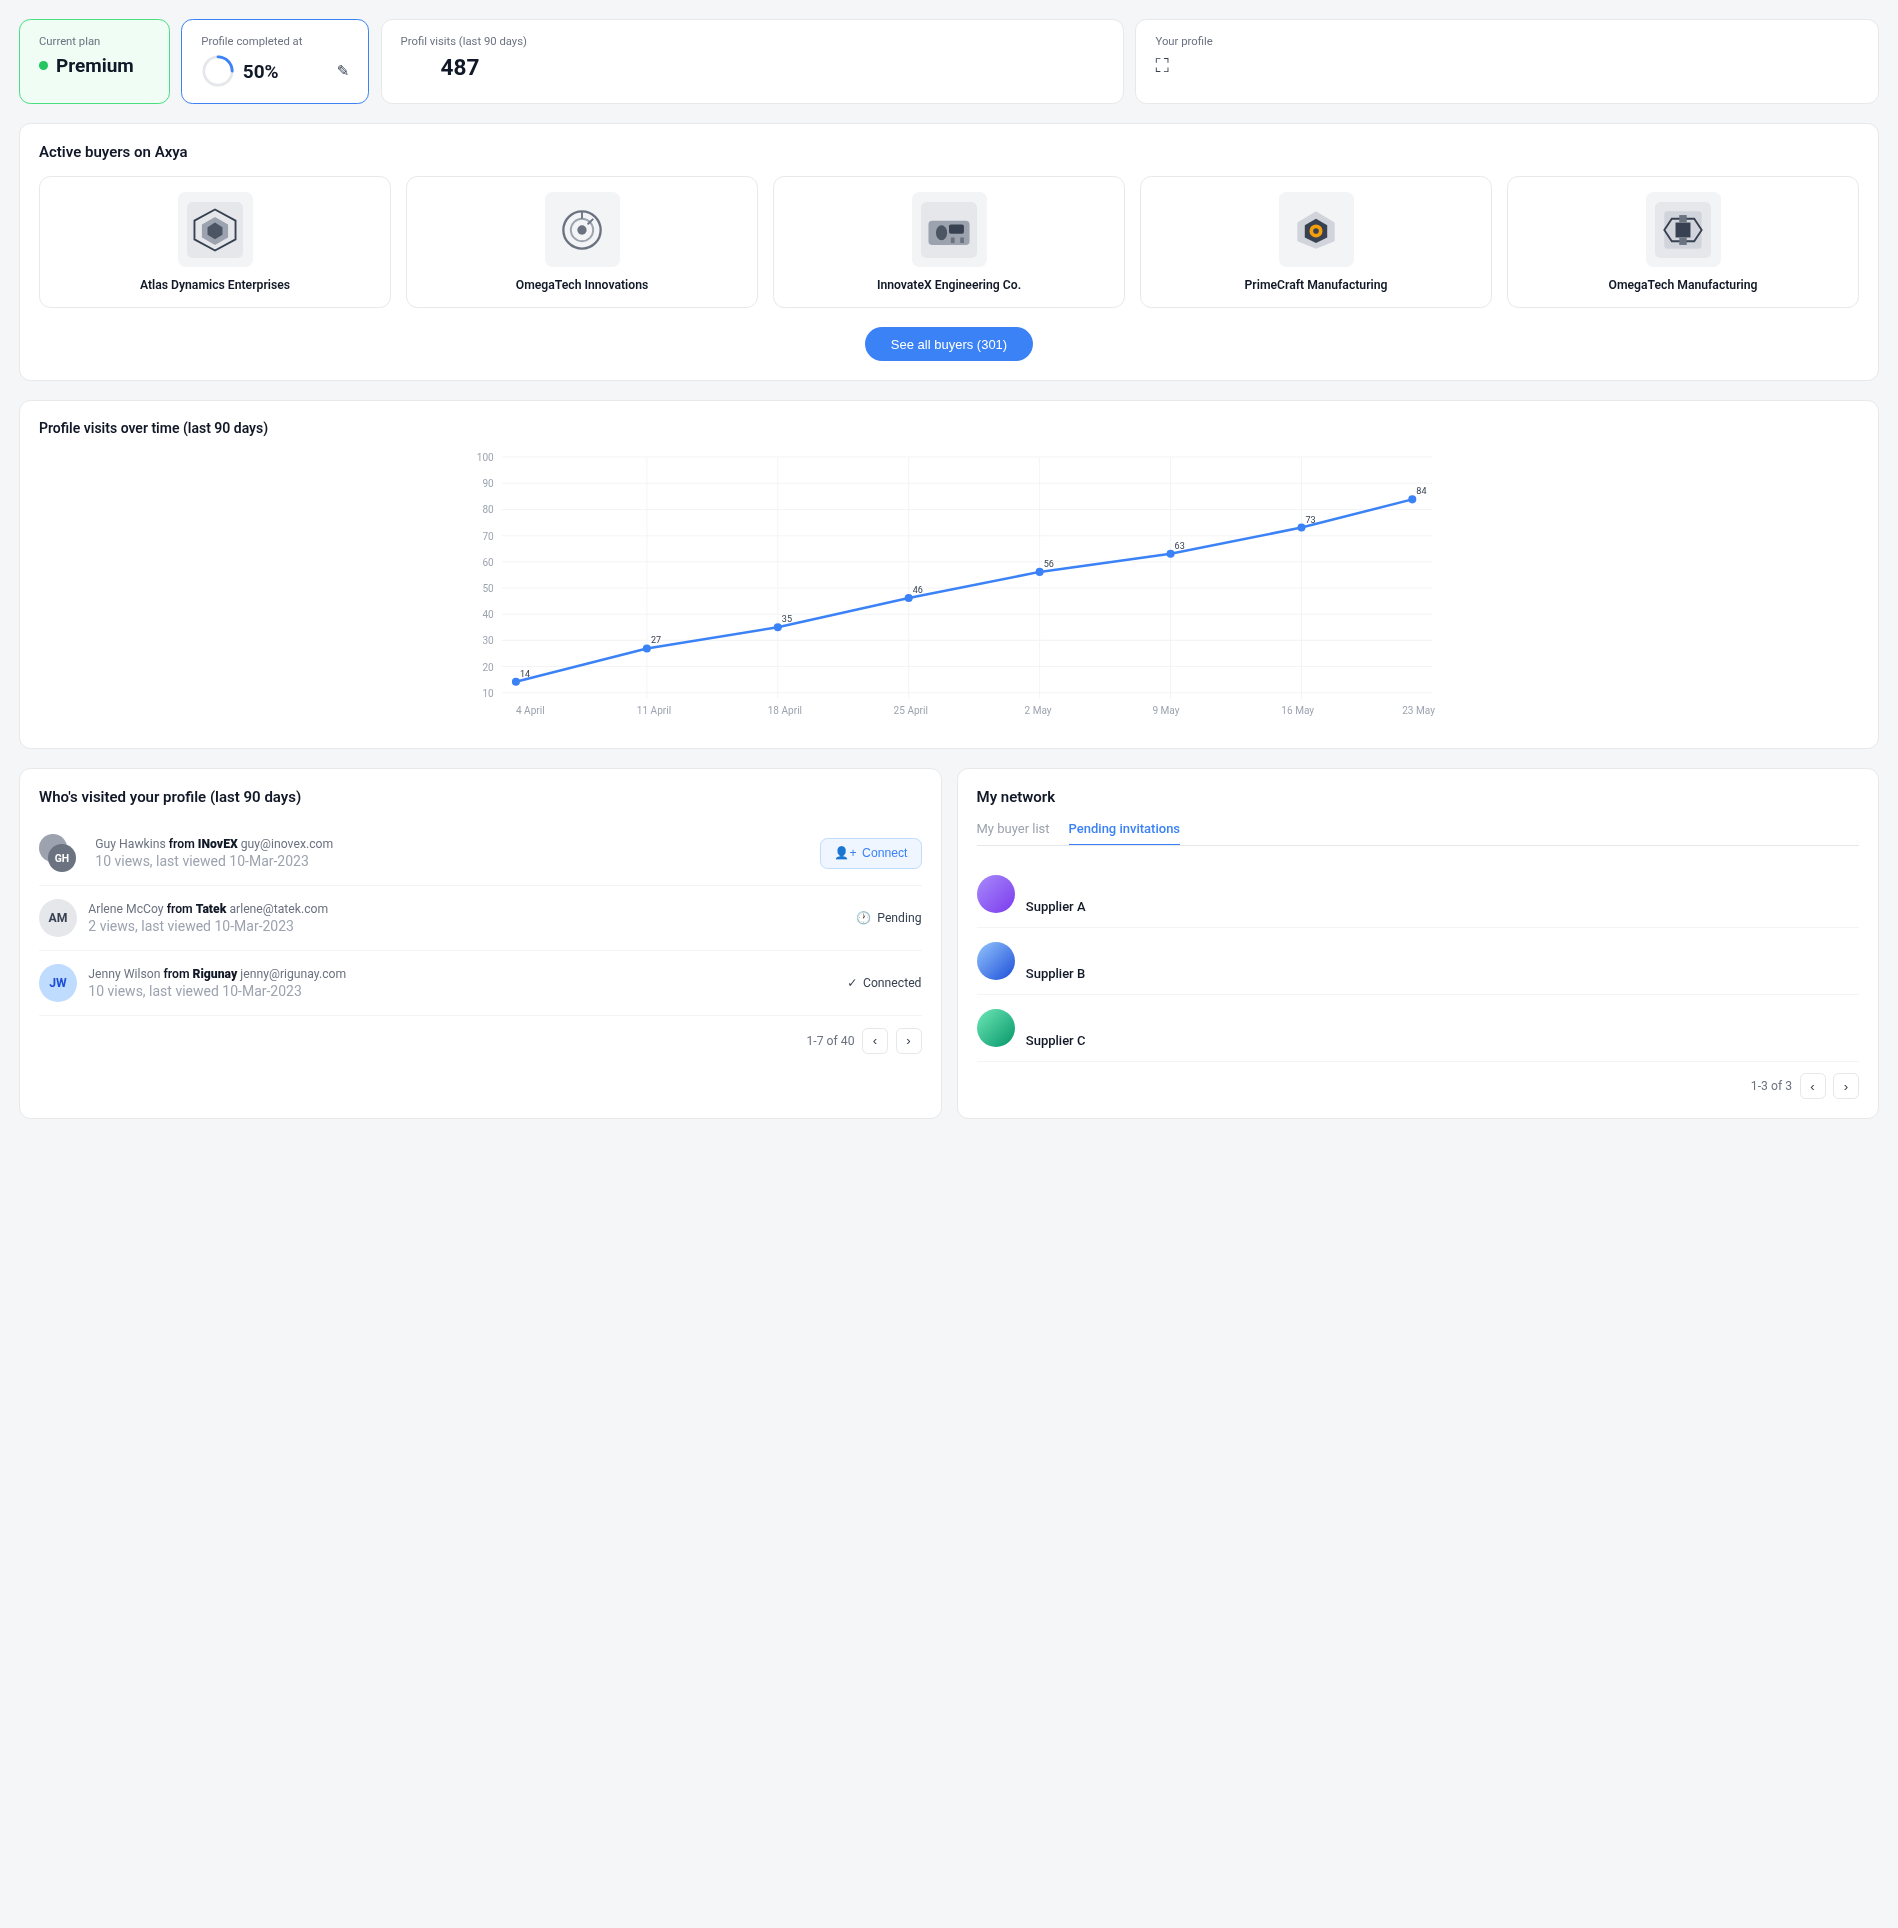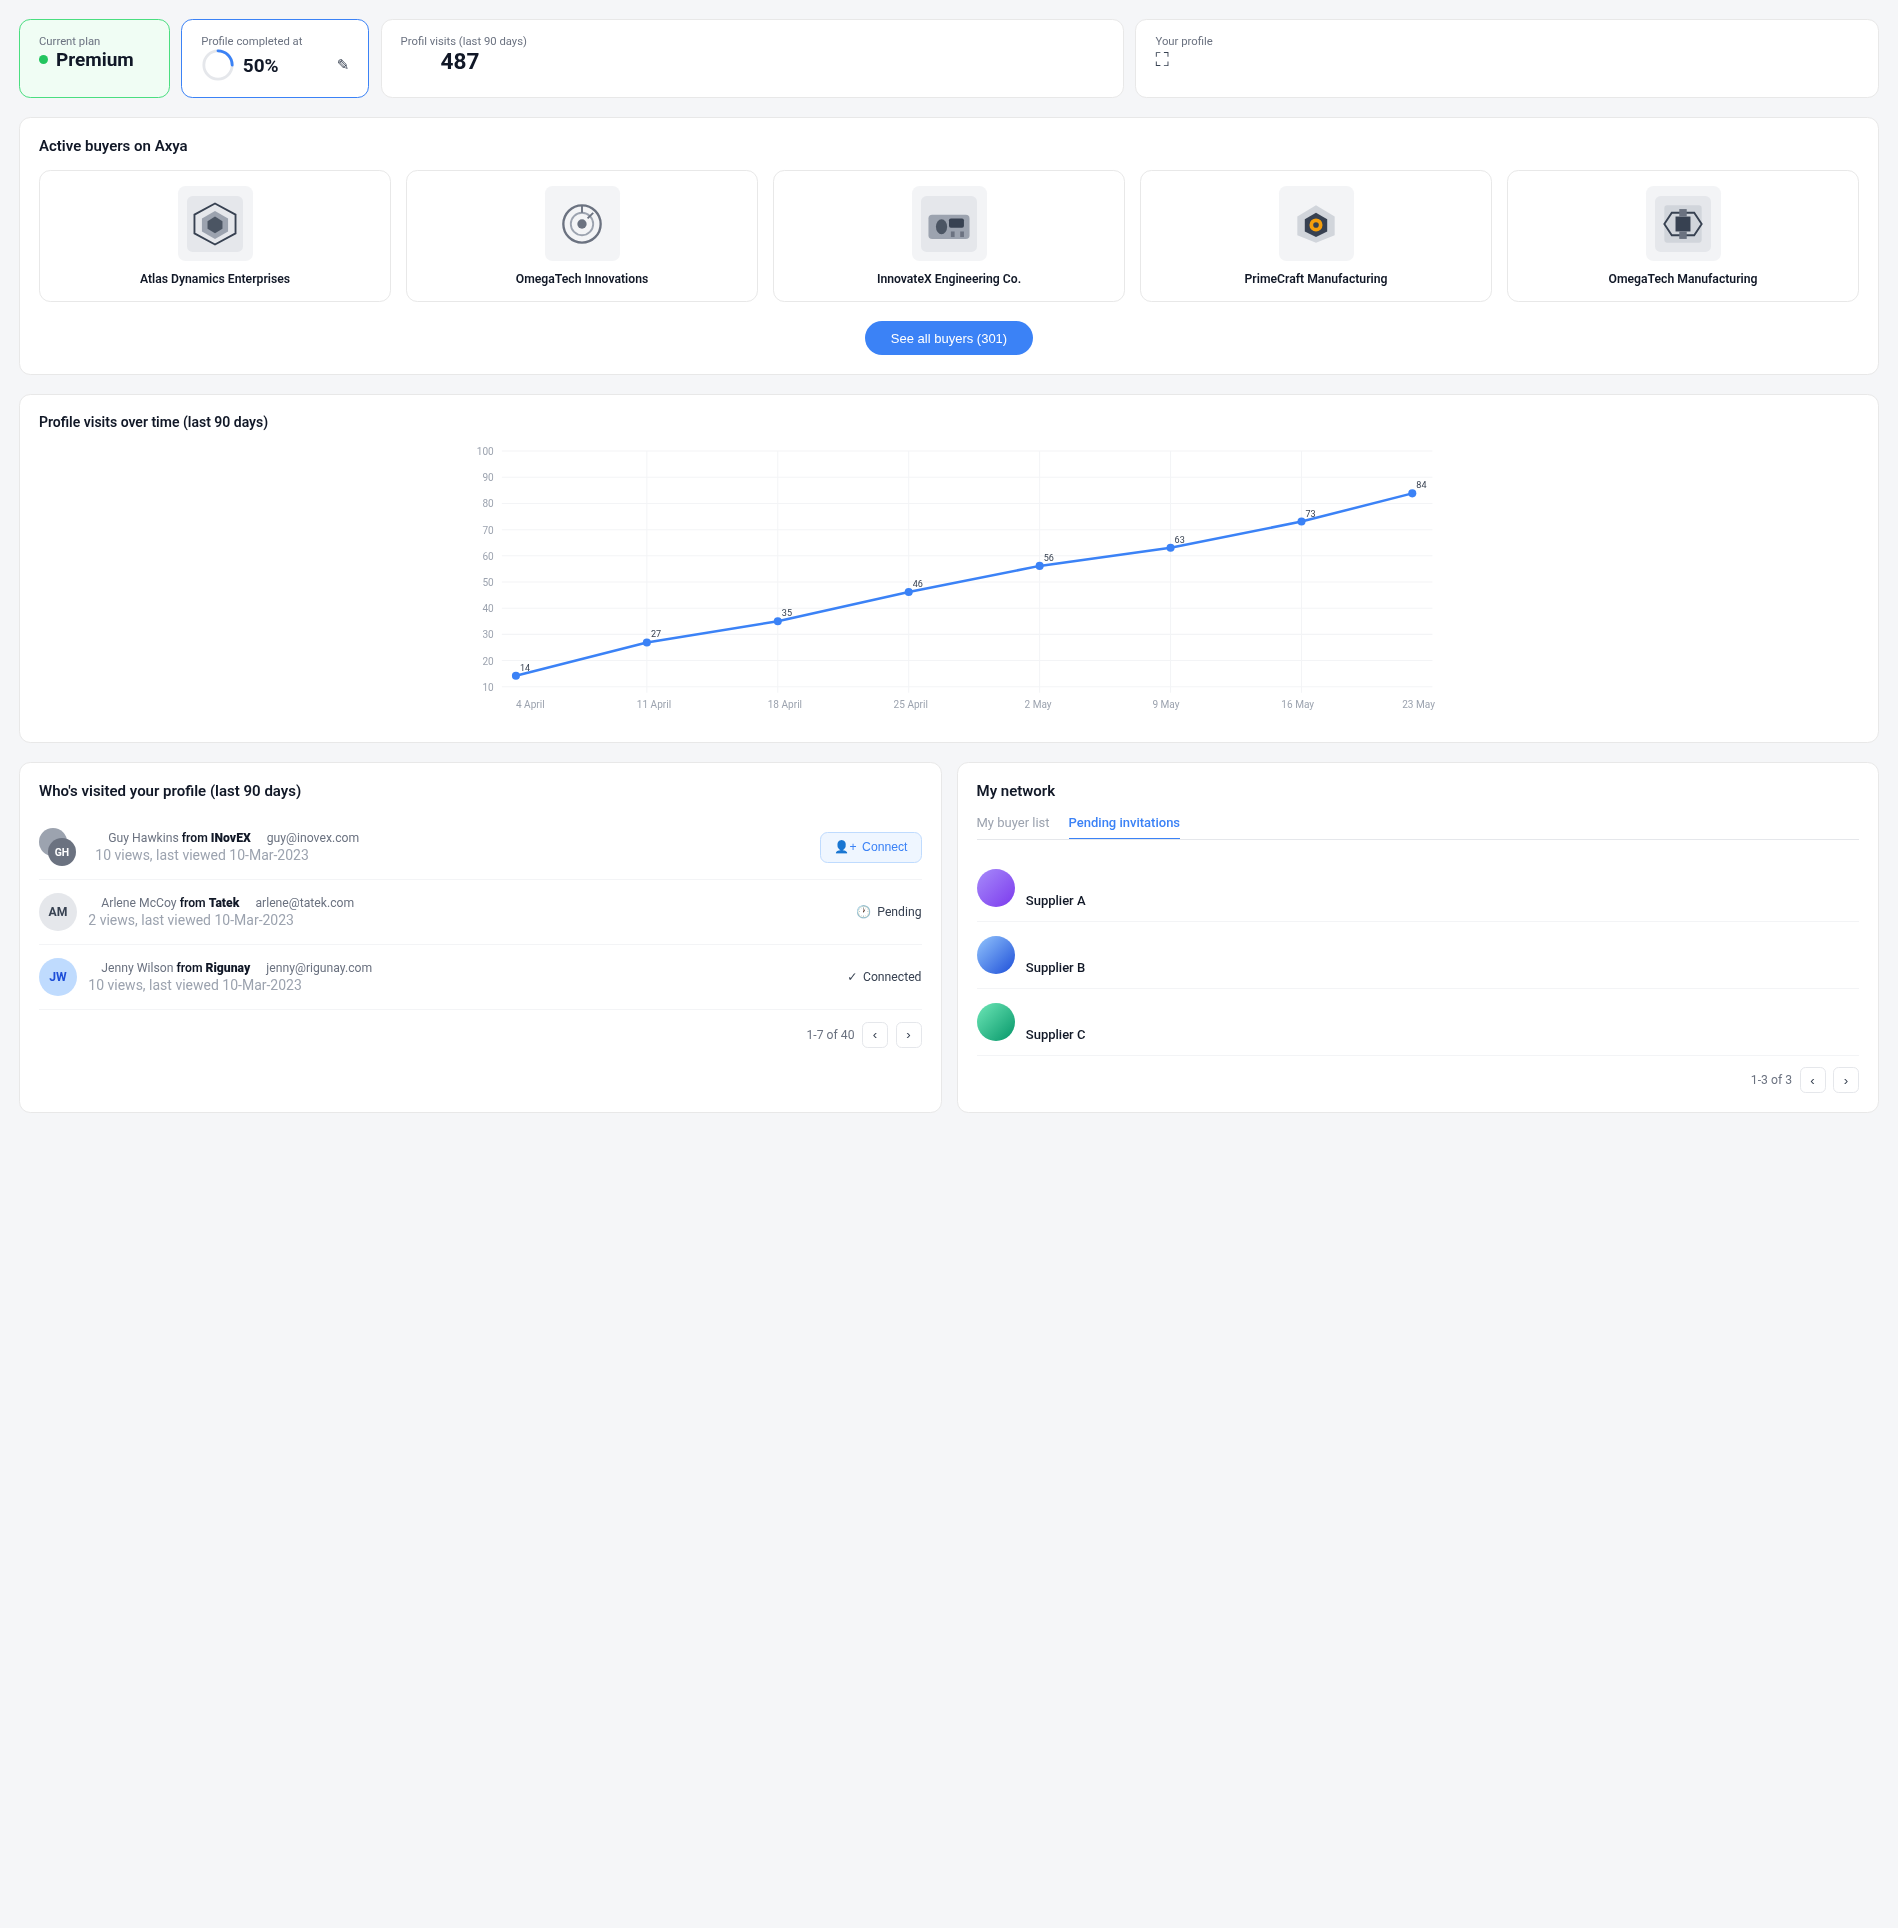--- a/index.html
+++ b/index.html
@@ -50,7 +50,7 @@
     .card-label {
       font-size: 11.3px;
       color: #6b7280;
-      margin-bottom: 0;
+      margin-bottom: 6px;
     }
 
     .card-value {

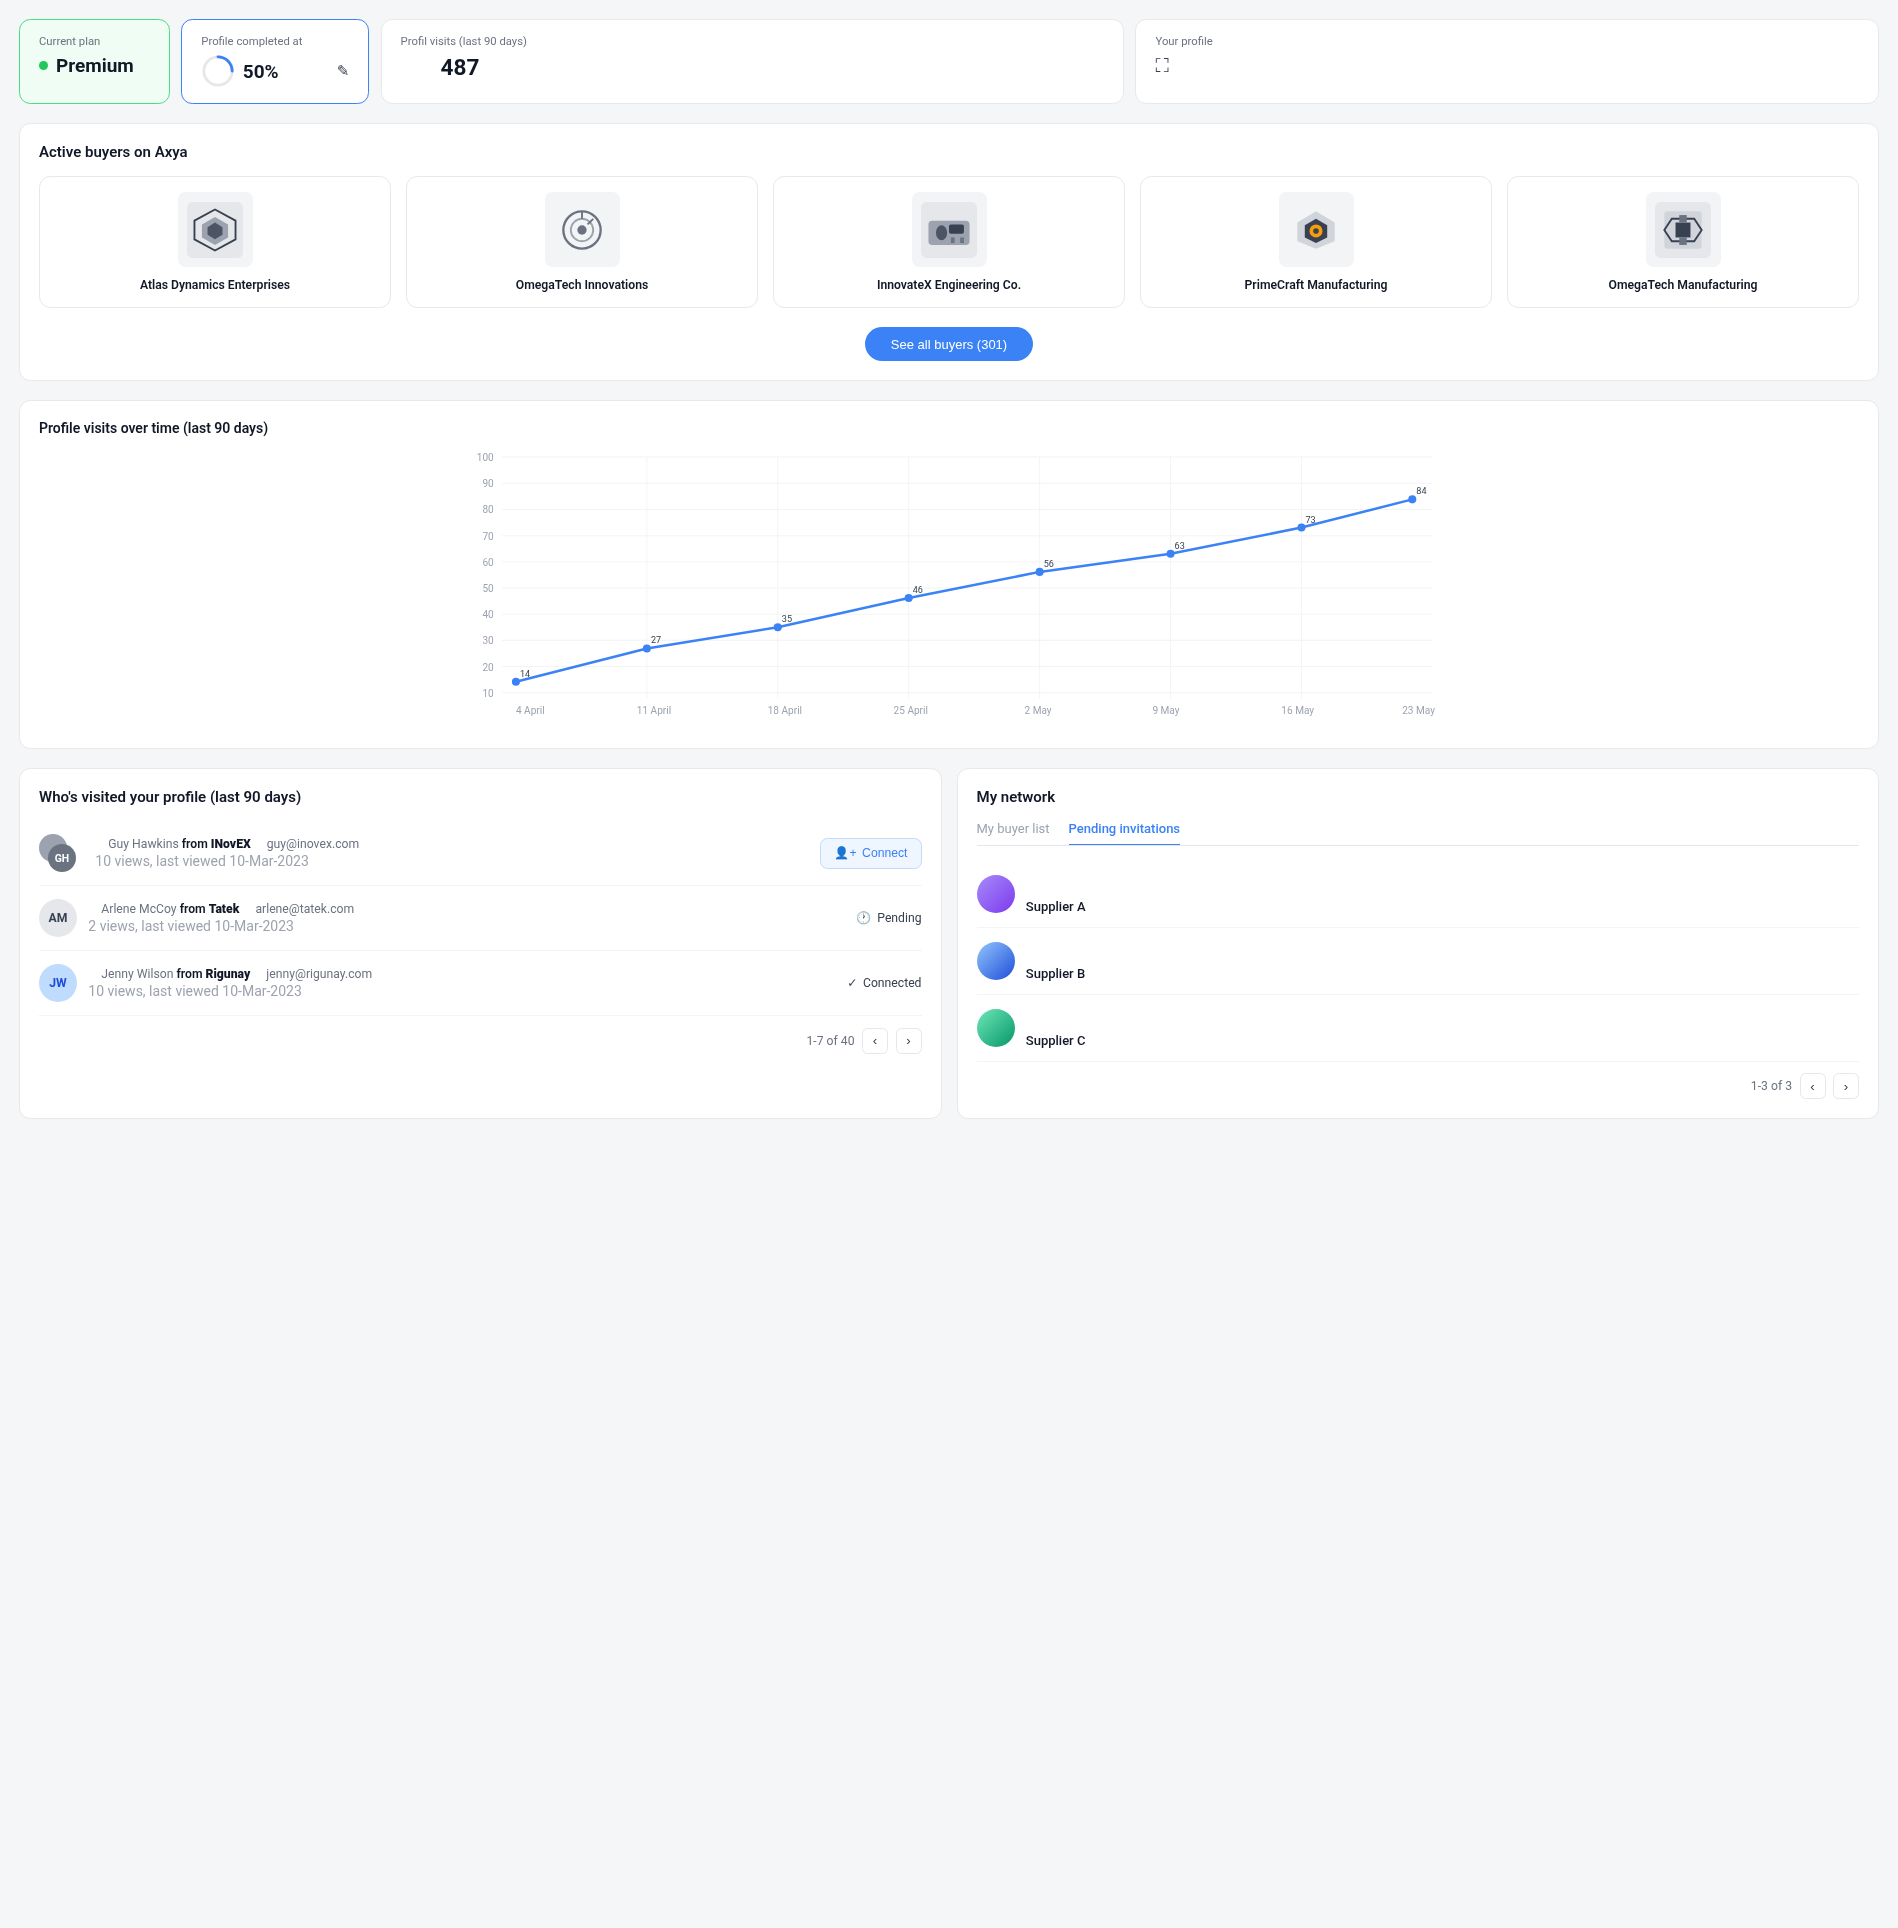--- a/index.html
+++ b/index.html
@@ -283,7 +283,6 @@
     .visitor-name span {
       font-weight: 400;
       color: #6b7280;
-      margin-left: 13px;
     }
 
     .visitor-meta {

